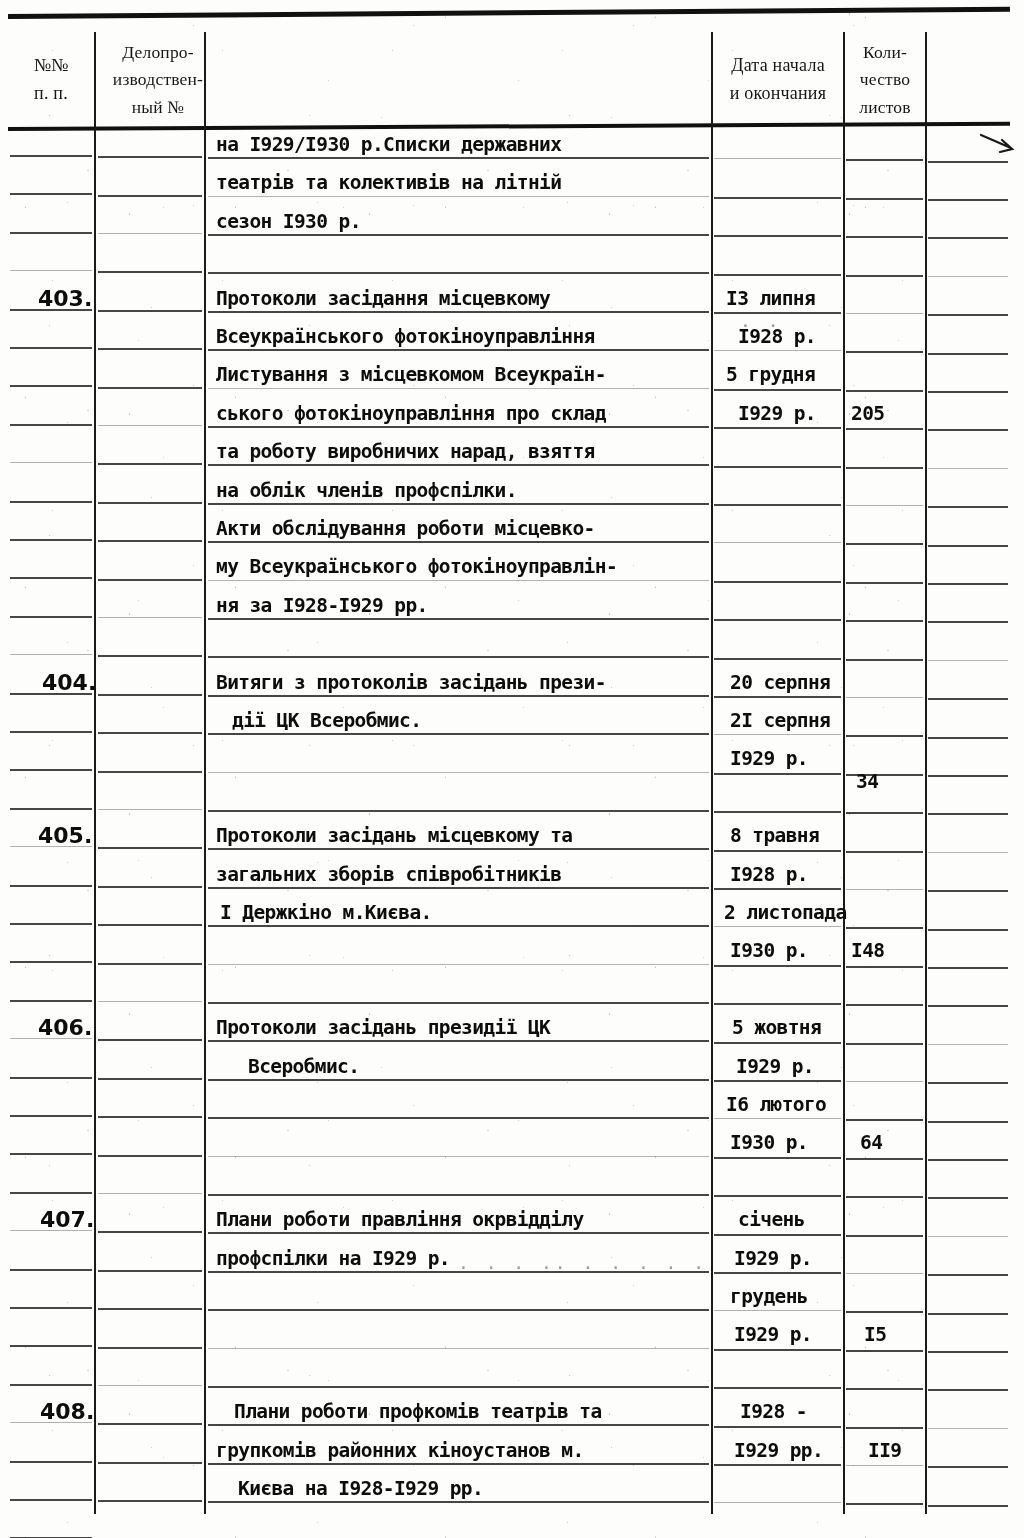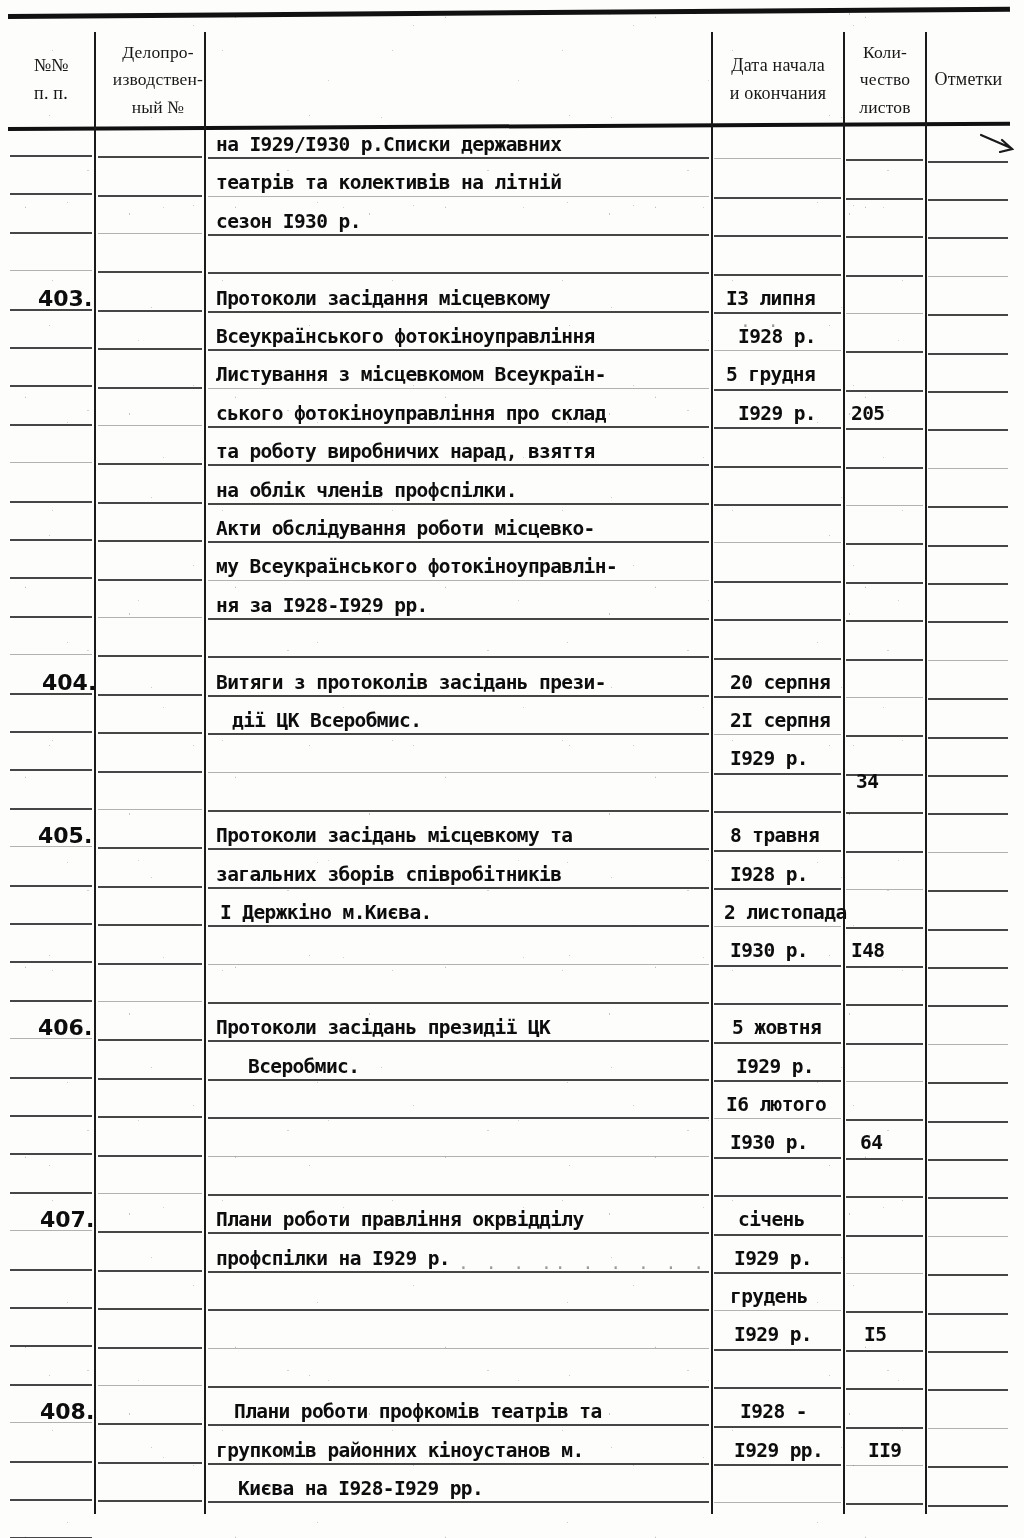--- a/index.html
+++ b/index.html
@@ -213,9 +213,6 @@
         <span>листов</span>
       </div>
 
-      <div class="head-cell hc-marks">
-        <span>Отметки</span>
-      </div>
 
       <svg class="head-arrow" viewBox="0 0 34 26">
         <path d="M1 3 L31 16 M22 8 L32 17 L20 20" stroke="#1a1a1a" stroke-width="2.2" fill="none" stroke-linecap="round"></path>

